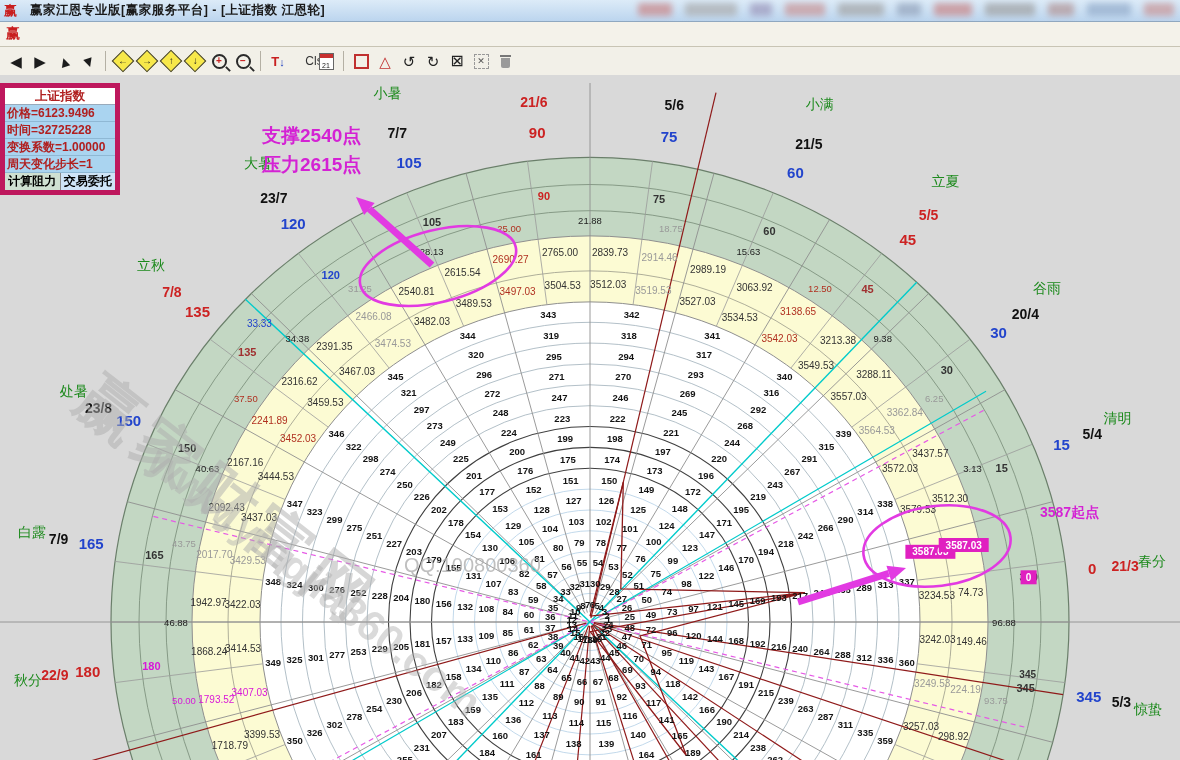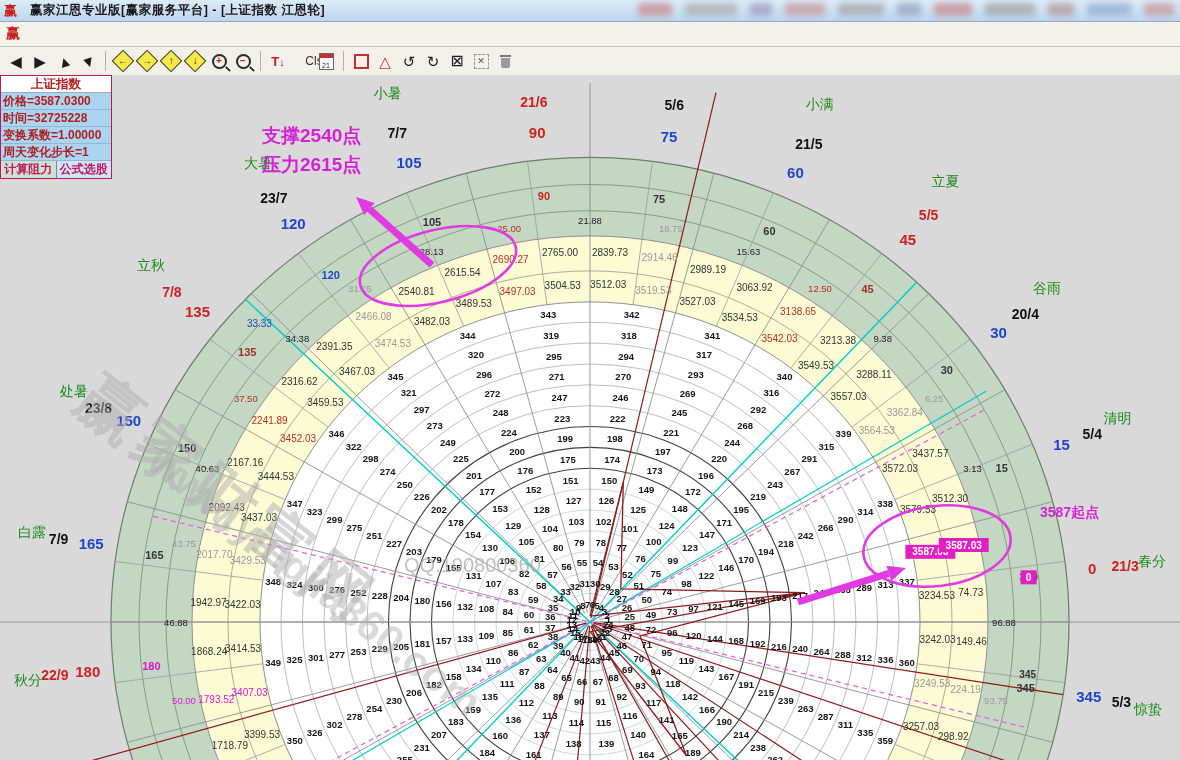--- a/index.html
+++ b/index.html
@@ -65,7 +65,7 @@
   .chartarea{position:absolute;left:0;top:75px;width:1180px;height:685px;background:#d9d9d9;}
   svg text{font-family:"Liberation Sans","DejaVu Sans",sans-serif;}
   
-  .panel{position:absolute;left:0;top:0;width:110px;border:1px solid #be185d;background:#fff;z-index:30;}
+  .panel{position:absolute;left:0;top:8px;width:110px;border:5px solid #be185d;background:#fff;z-index:30;}
   .ptitle{height:16px;background:#ffffff;color:#b02020;font-weight:bold;font-size:12.5px;
           text-align:center;line-height:16px;border-bottom:1px solid #9ab;}
   .prow{height:16px;background:#aad4f0;color:#b02020;font-weight:bold;font-size:12px;line-height:16px;

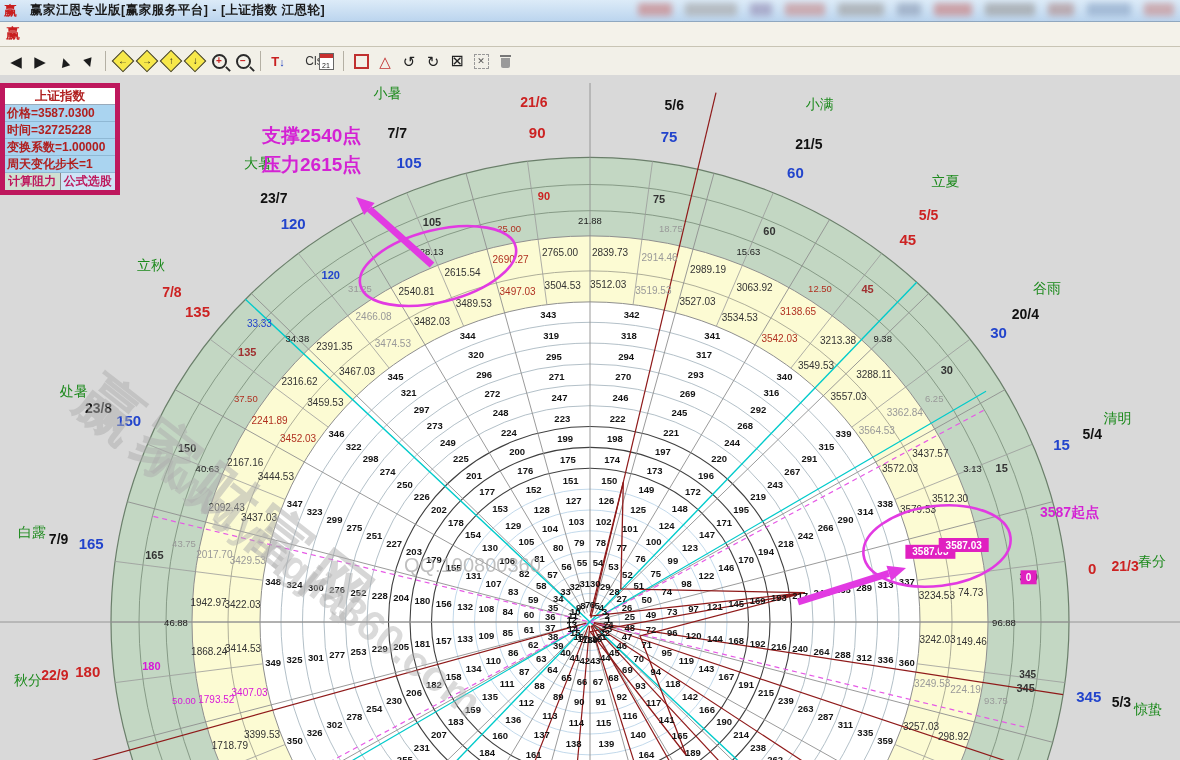--- a/index.html
+++ b/index.html
@@ -763,7 +763,7 @@
 
   <div class="panel">
     <div class="ptitle">上证指数</div>
-    <div class="prow">价格=3587.0300</div>
+    <div class="prow">价格=6123.9496</div>
     <div class="prow">时间=32725228</div>
     <div class="prow">变换系数=1.00000</div>
     <div class="prow">周天变化步长=1</div>

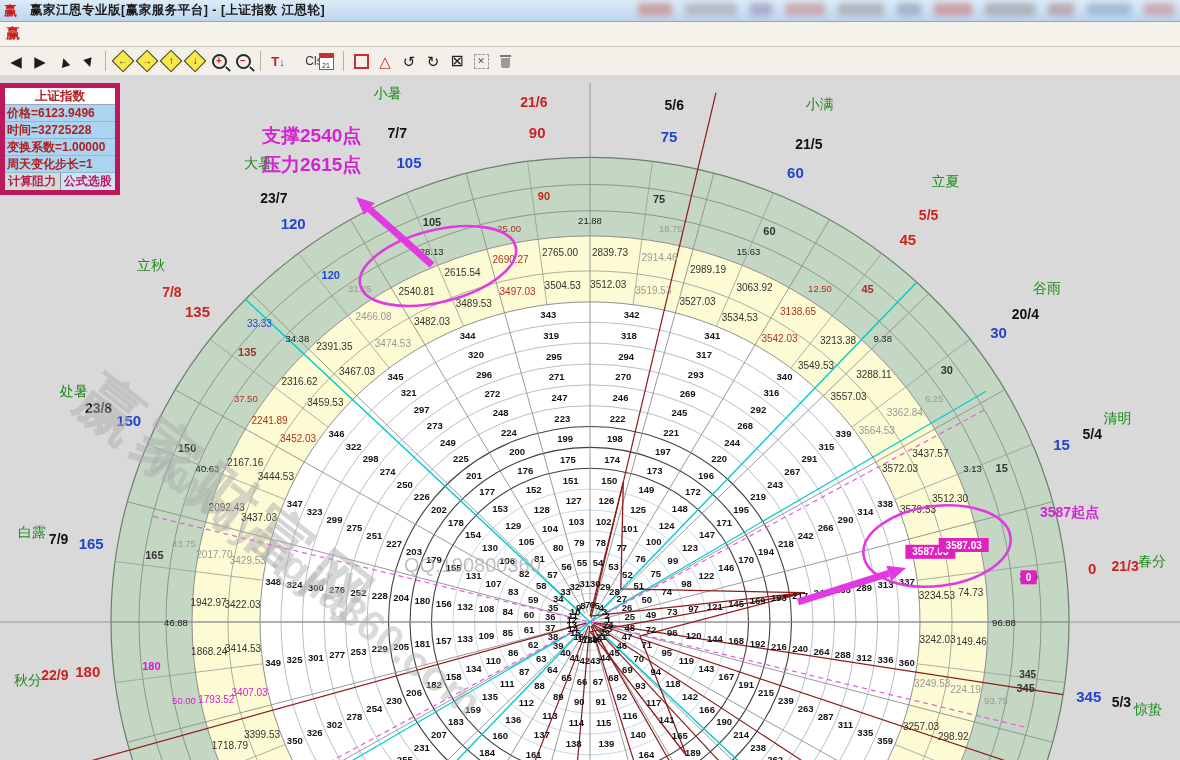--- a/index.html
+++ b/index.html
@@ -71,7 +71,7 @@
   .prow{height:16px;background:#aad4f0;color:#b02020;font-weight:bold;font-size:12px;line-height:16px;
         padding-left:2px;border-bottom:1px solid #8fb8d4;white-space:nowrap;overflow:hidden;}
   .pbtns{display:flex;height:17px;}
-  .pbtn{flex:1;font-size:12px;font-weight:bold;color:#be185d;text-align:center;line-height:17px;cursor:default;}
+  .pbtn{flex:1;font-size:12px;font-weight:bold;color:#000000;text-align:center;line-height:17px;cursor:default;}
   .pbtn.b1{background:#cfe0d2;border-right:1px solid #8a8a8a;}
   .pbtn.b2{background:#cfe4f7;}
   

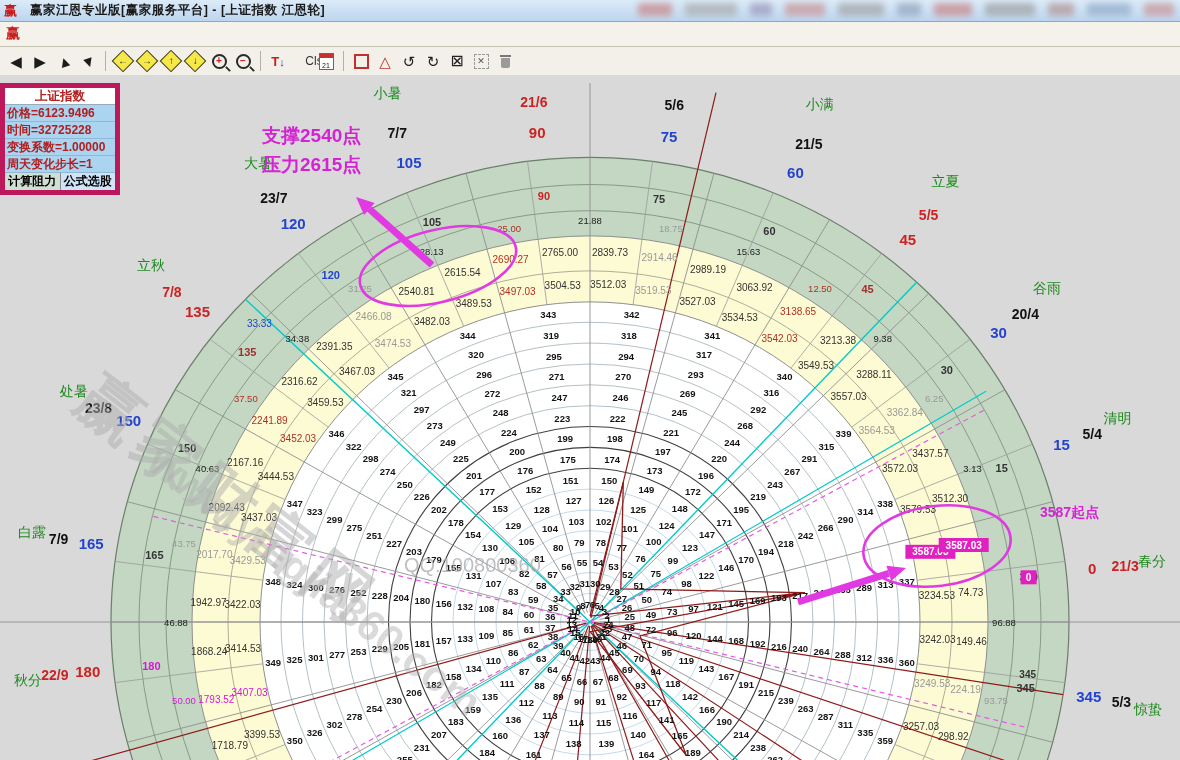--- a/index.html
+++ b/index.html
@@ -769,7 +769,7 @@
     <div class="prow">周天变化步长=1</div>
     <div class="pbtns">
       <div class="pbtn b1">计算阻力</div>
-      <div class="pbtn b2">公式选股</div>
+      <div class="pbtn b2">交易委托</div>
     </div>
   </div>
 </div>

